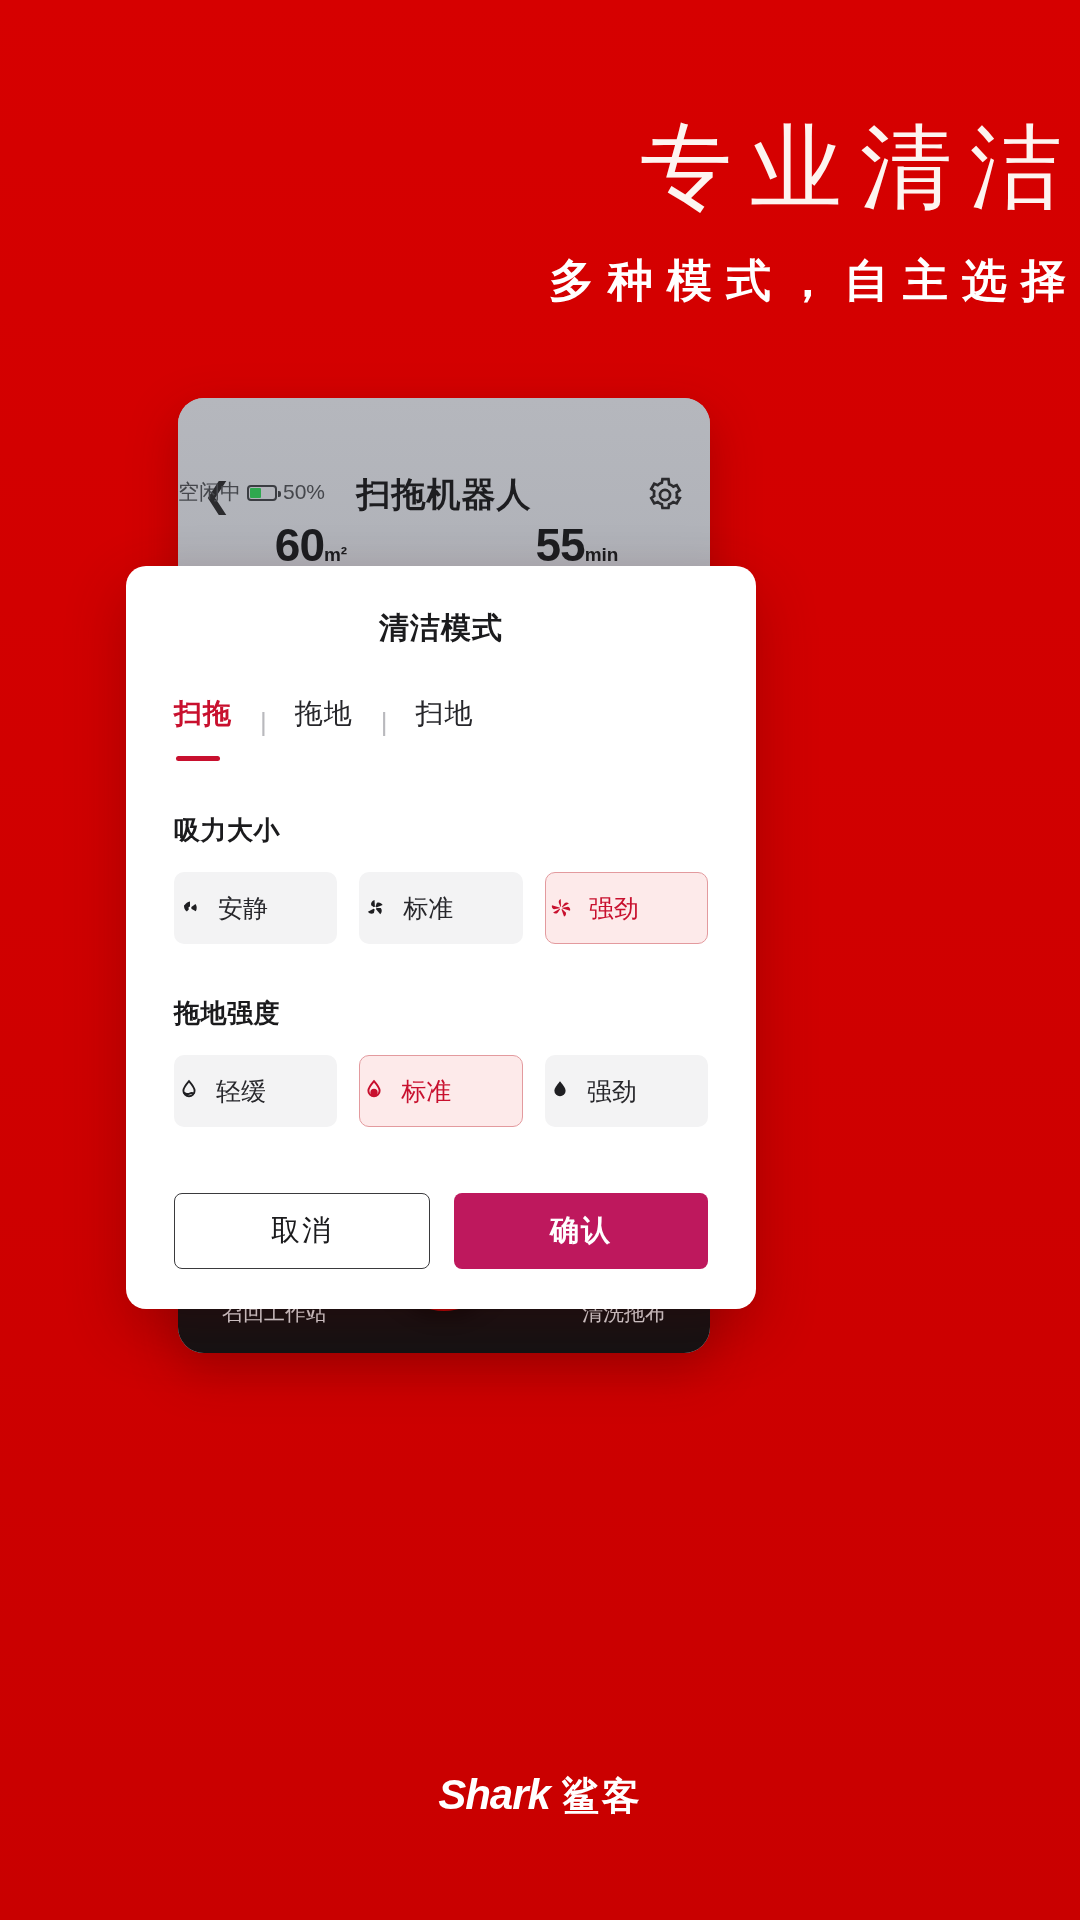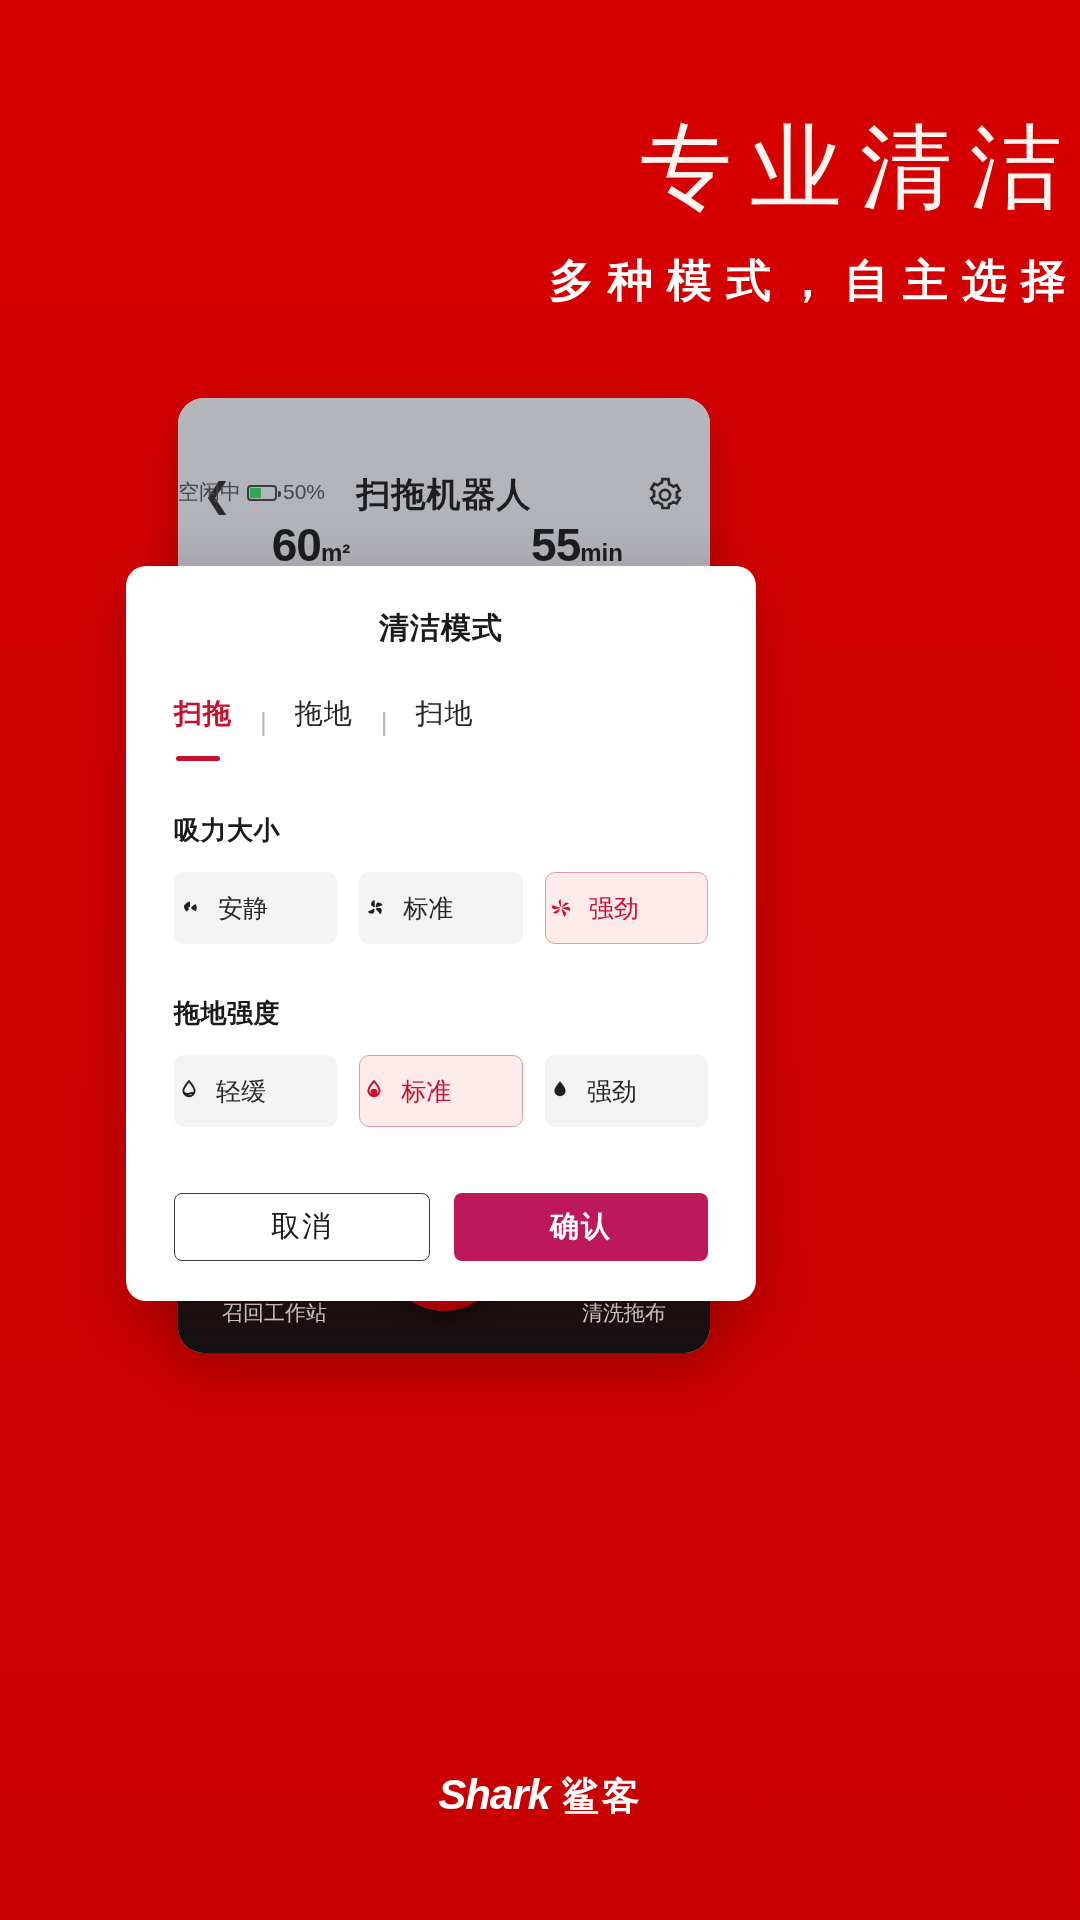--- a/index.html
+++ b/index.html
@@ -51,7 +51,7 @@
   .stats { position:absolute; top:120px; left:0; width:532px; display:flex; }
   .stat { flex:1; text-align:center; }
   .stat .num { font-size:46px; font-weight:700; color:#1c1d20; letter-spacing:-1px; }
-  .stat .unit { font-size:24px; font-weight:600; color:#1c1d20; }
+  .stat .unit { font-size:19px; font-weight:600; color:#1c1d20; }
   .stat .lbl { font-size:21px; color:#6d7077; margin-top:2px; }
 
   

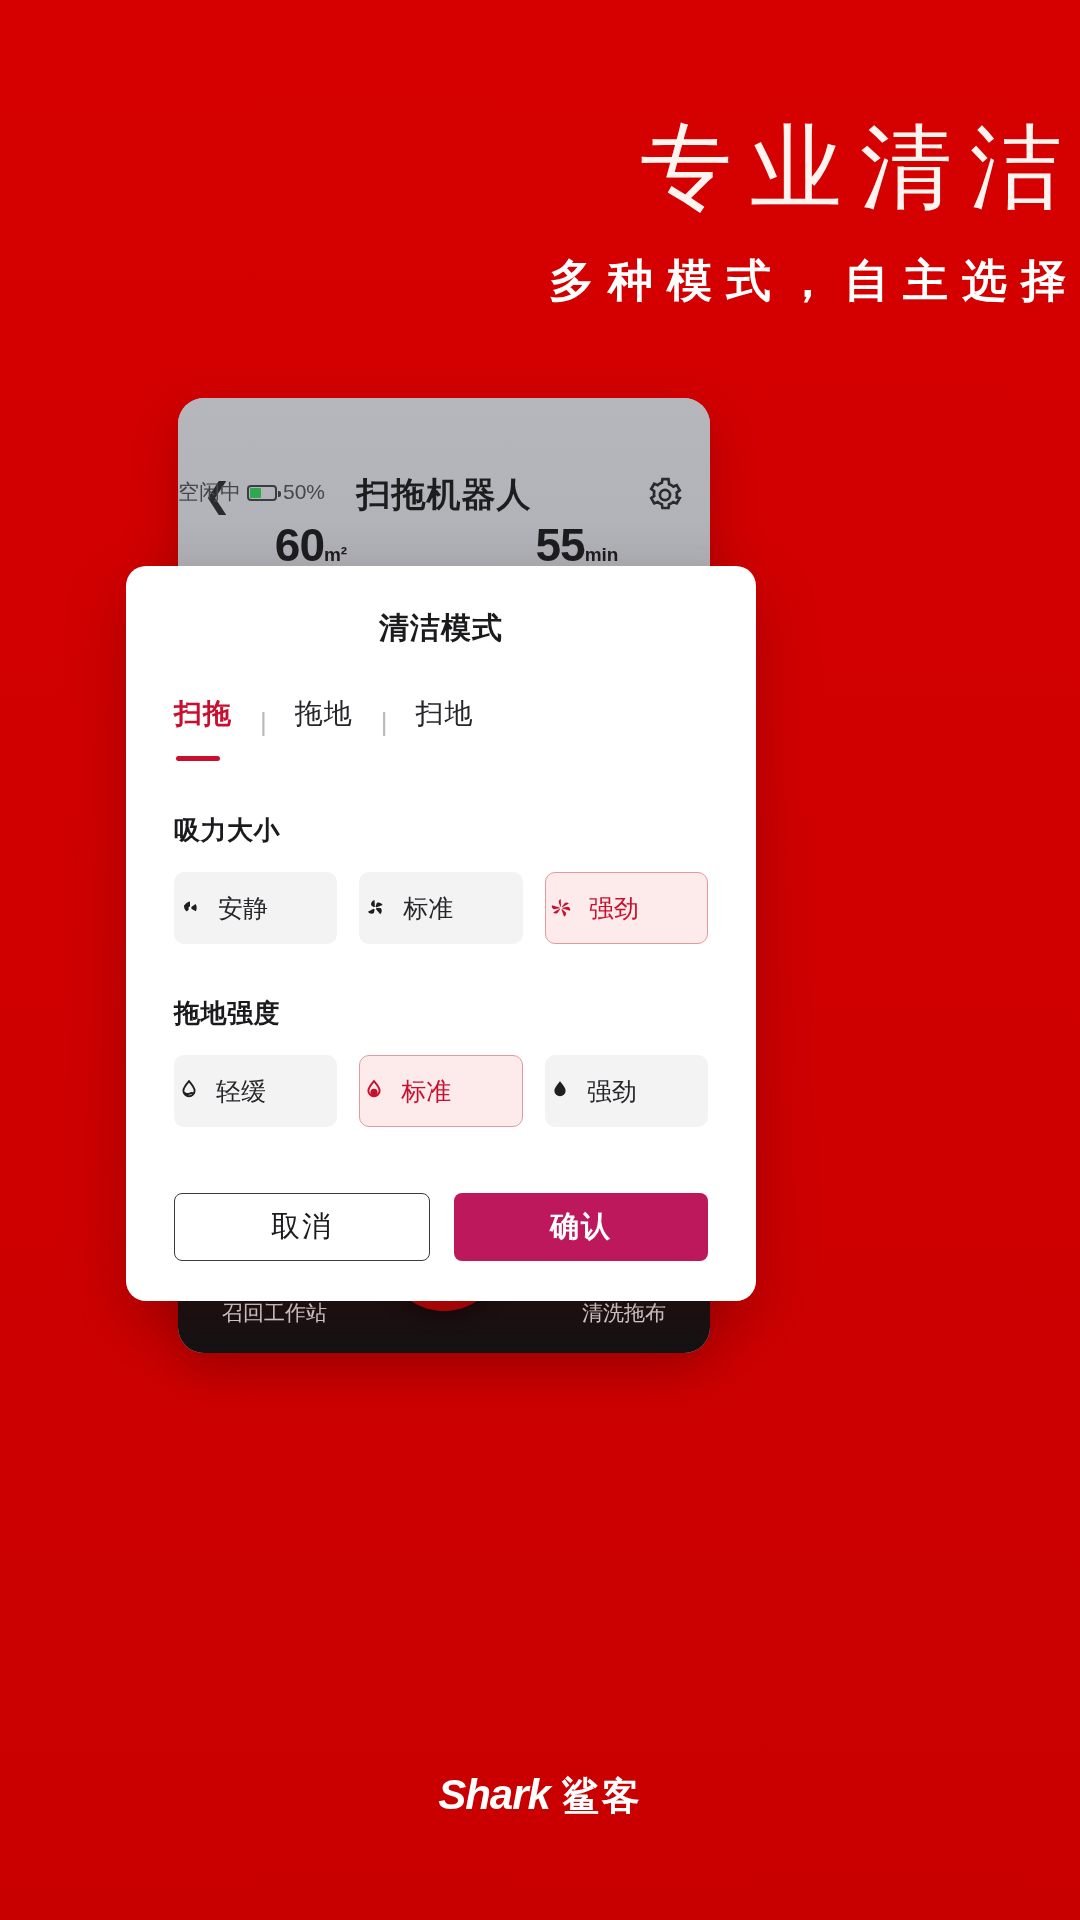--- a/index.html
+++ b/index.html
@@ -102,7 +102,7 @@
   .opt svg { display:block; }
 
   .actions { display:flex; gap:24px; margin-top:66px; }
-  .btn { flex:1; height:68px; border-radius:8px; display:flex; align-items:center;
+  .btn { flex:1; height:76px; border-radius:8px; display:flex; align-items:center;
     justify-content:center; font-size:29px; letter-spacing:2px; }
   .btn-cancel { background:#fff; border:1.5px solid #3a3a3d; color:#1b1b1d; }
   .btn-ok { background:#be185d; color:#fff; font-weight:700; }

